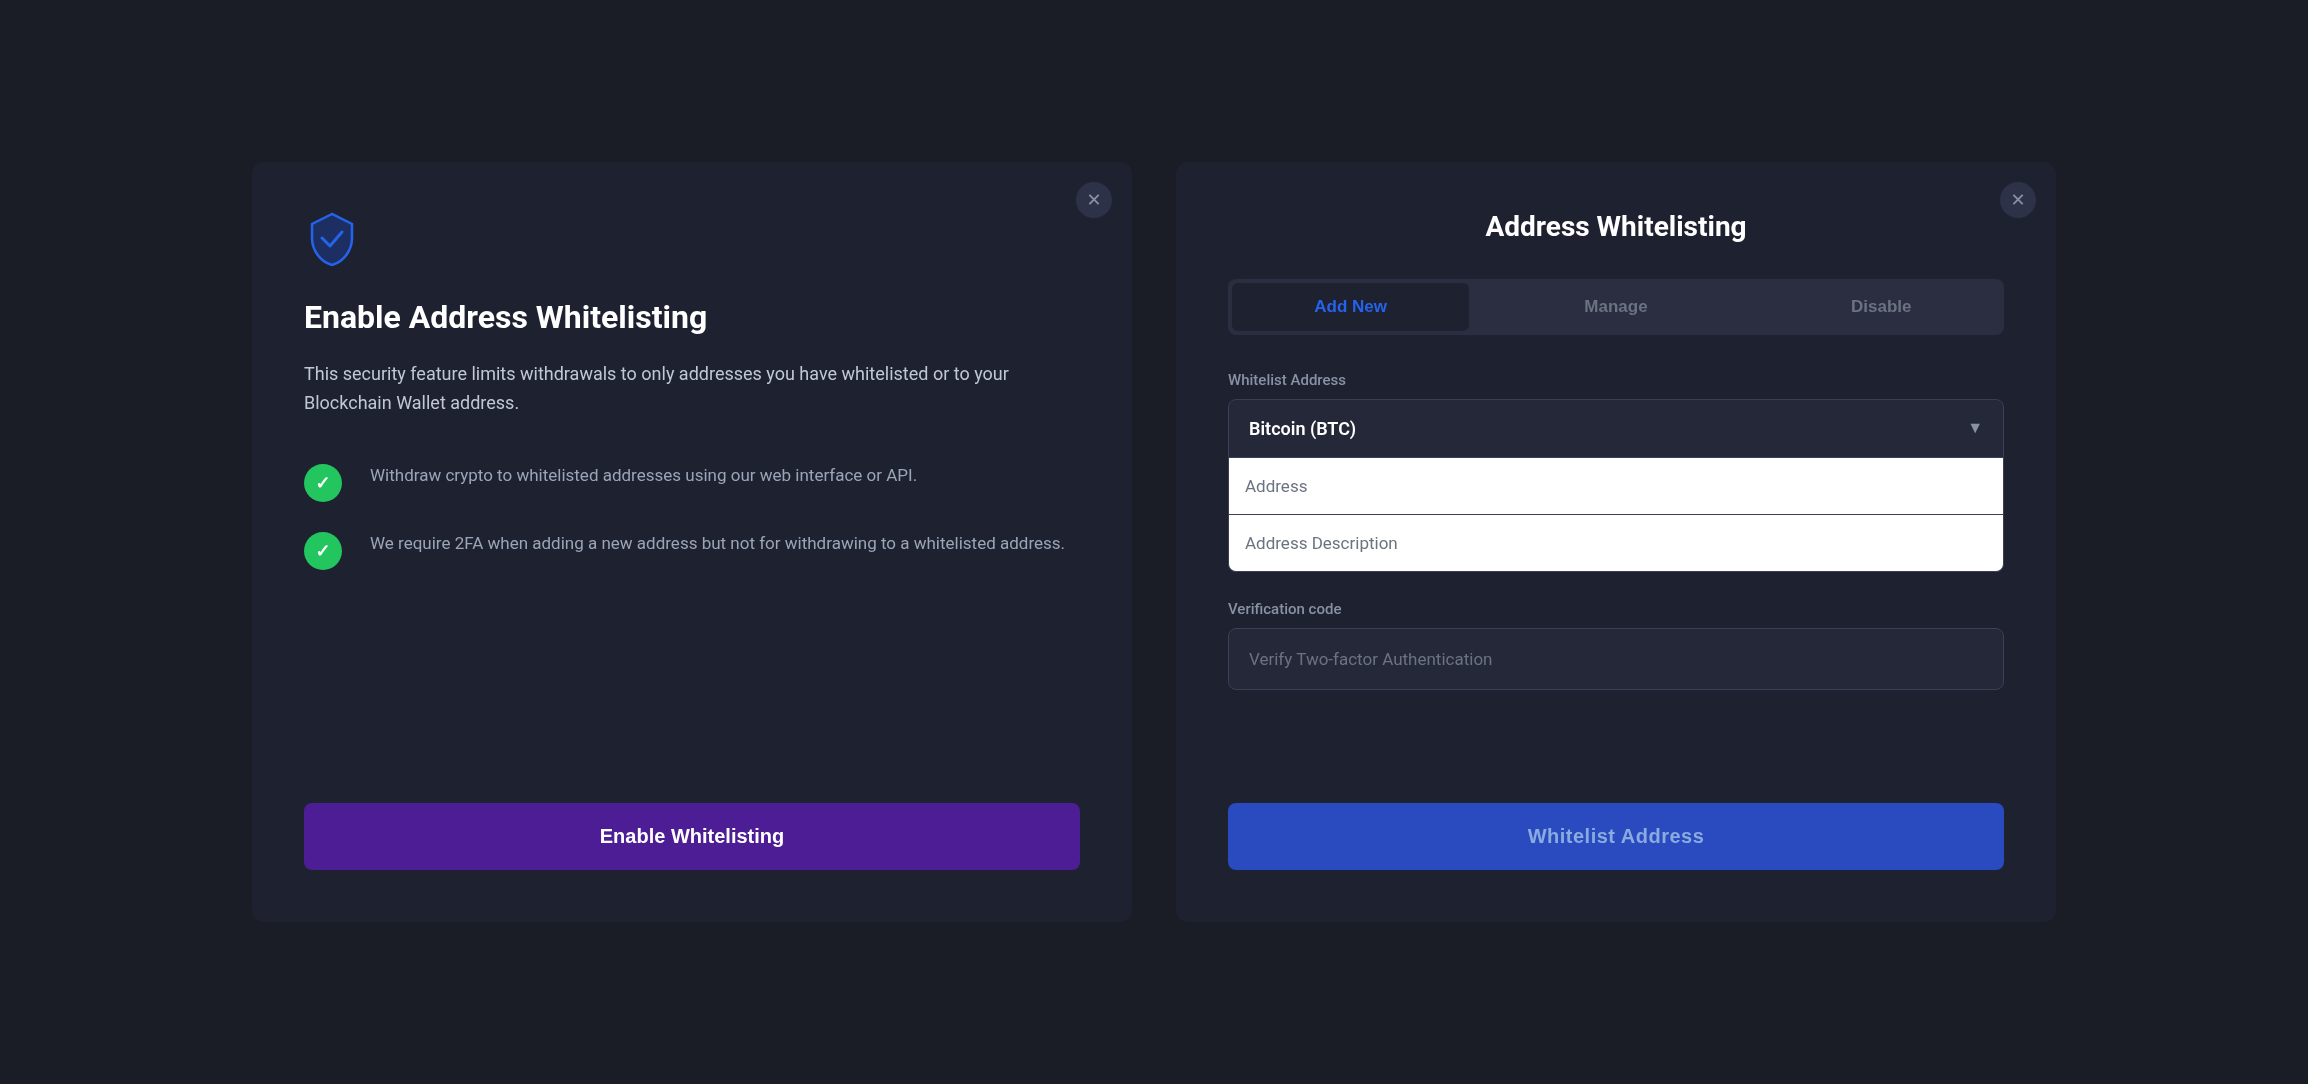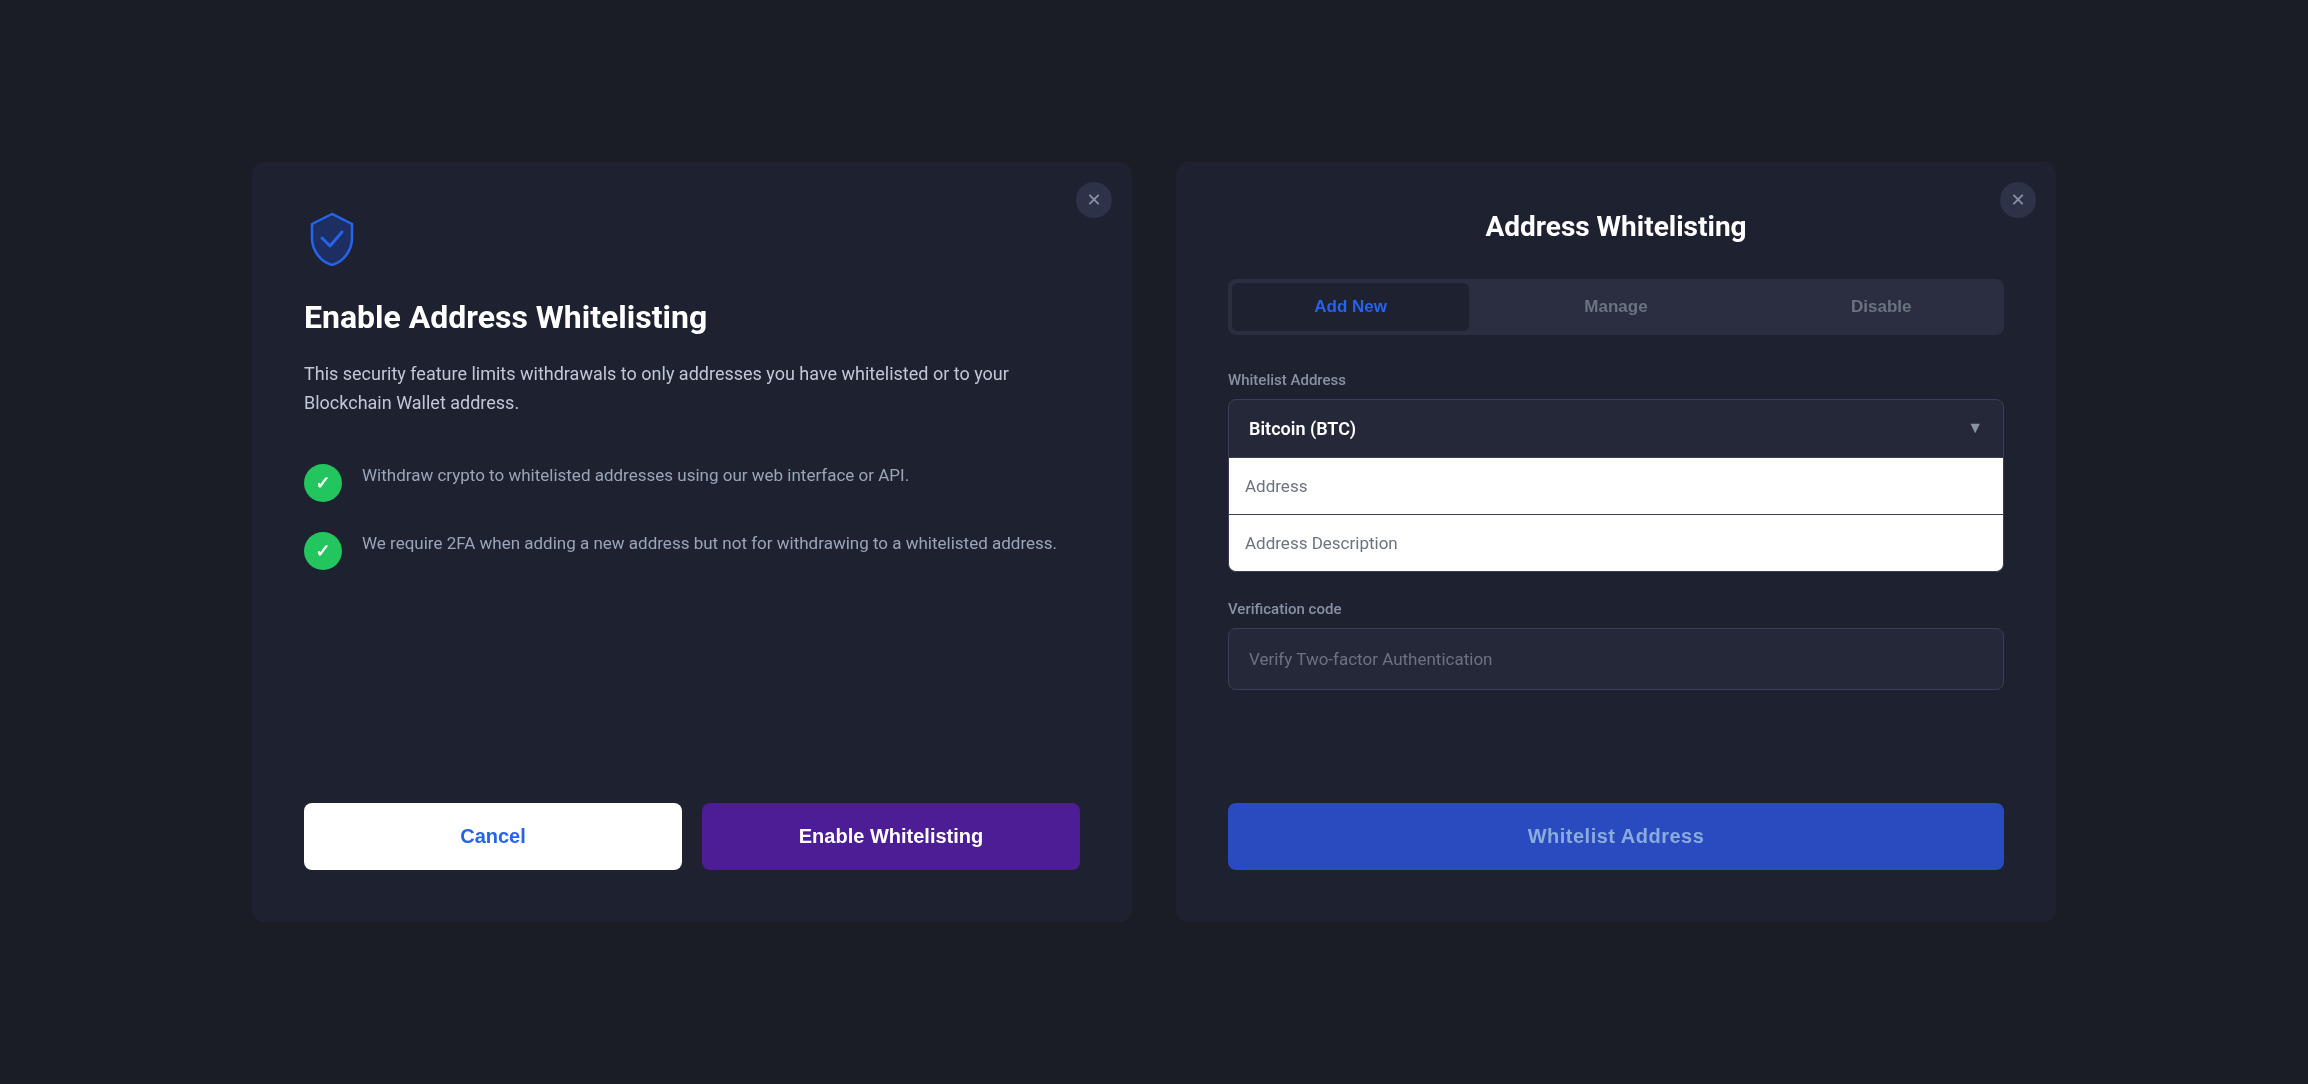--- a/index.html
+++ b/index.html
@@ -80,7 +80,7 @@
     .feature-item {
       display: flex;
       align-items: flex-start;
-      gap: 20px;
+      gap: 28px;
       text-align: center;
     }
 

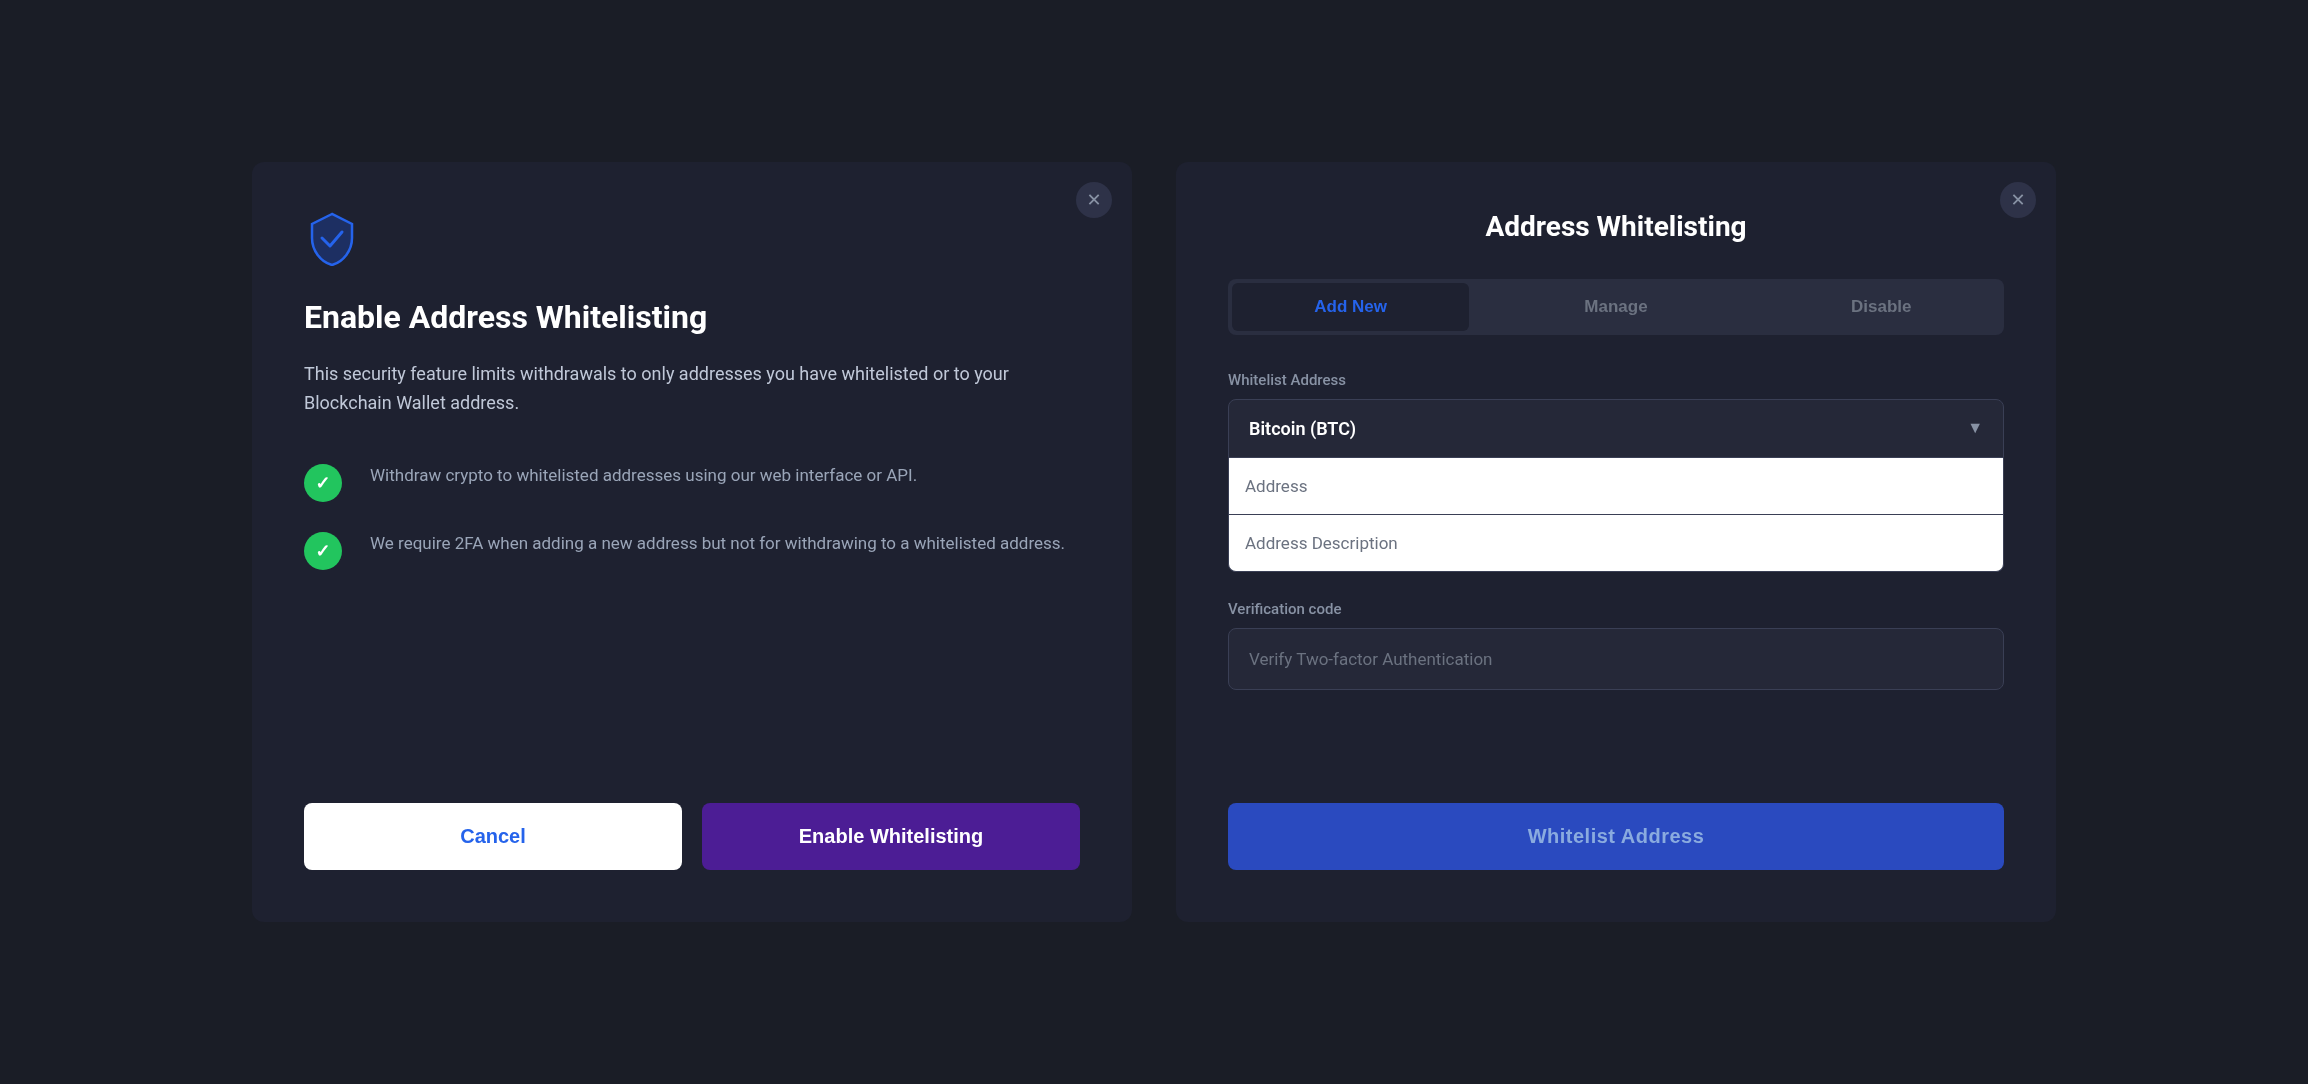--- a/index.html
+++ b/index.html
@@ -311,7 +311,6 @@
     </div>
 
     <div class="button-row">
-      <button class="btn-cancel">Cancel</button>
       <button class="btn-enable">Enable Whitelisting</button>
     </div>
   </div>

